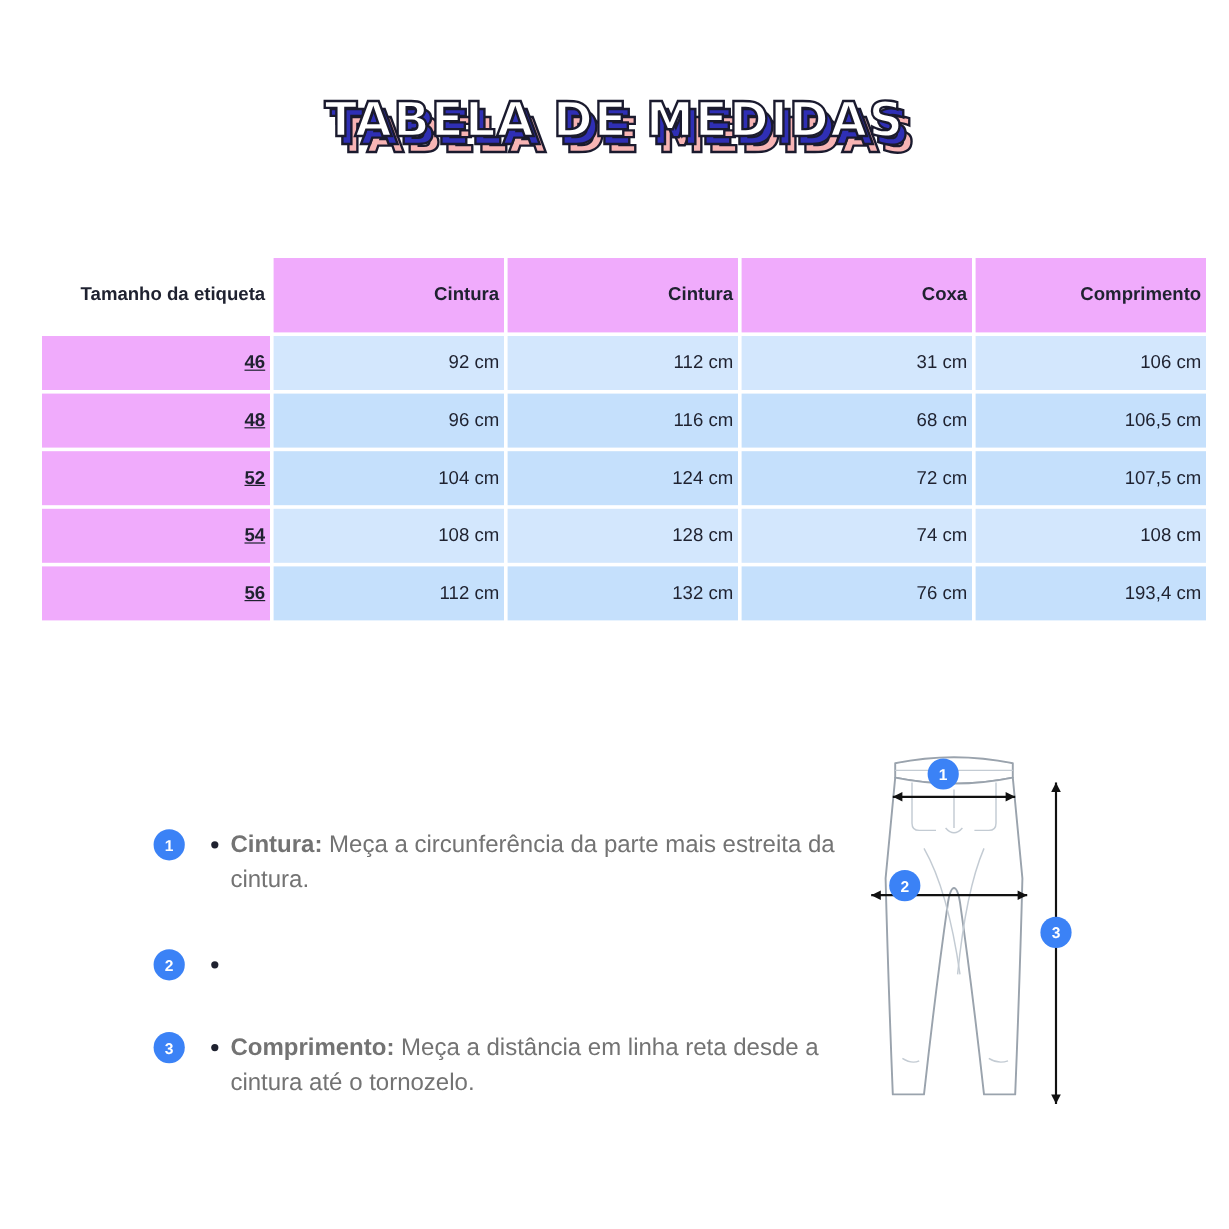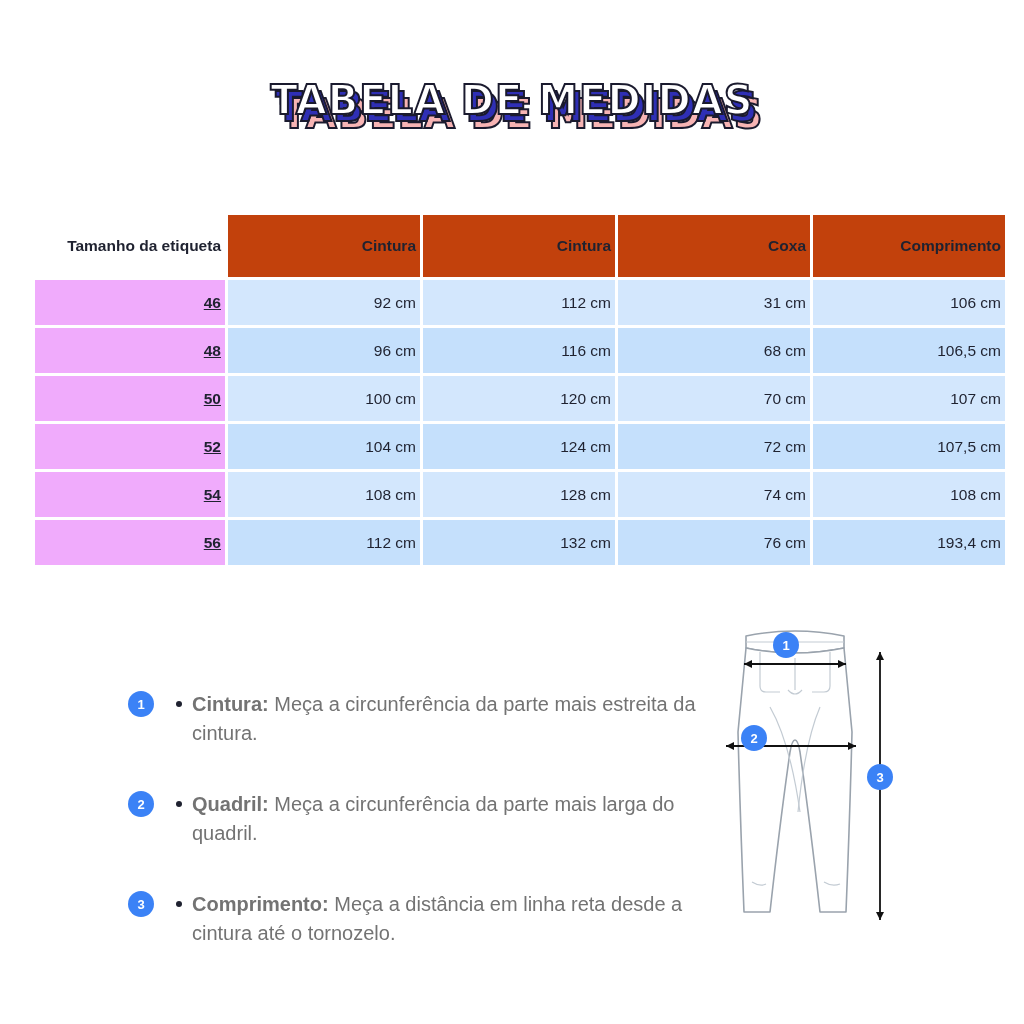--- a/index.html
+++ b/index.html
@@ -84,7 +84,7 @@
     padding: 0 4px;
   }
   table.size-table thead th {
-    background: #c2410c;
+    background: #f0abfc;
     font-weight: 700;
     height: 62px;
     font-size: 15.5px;

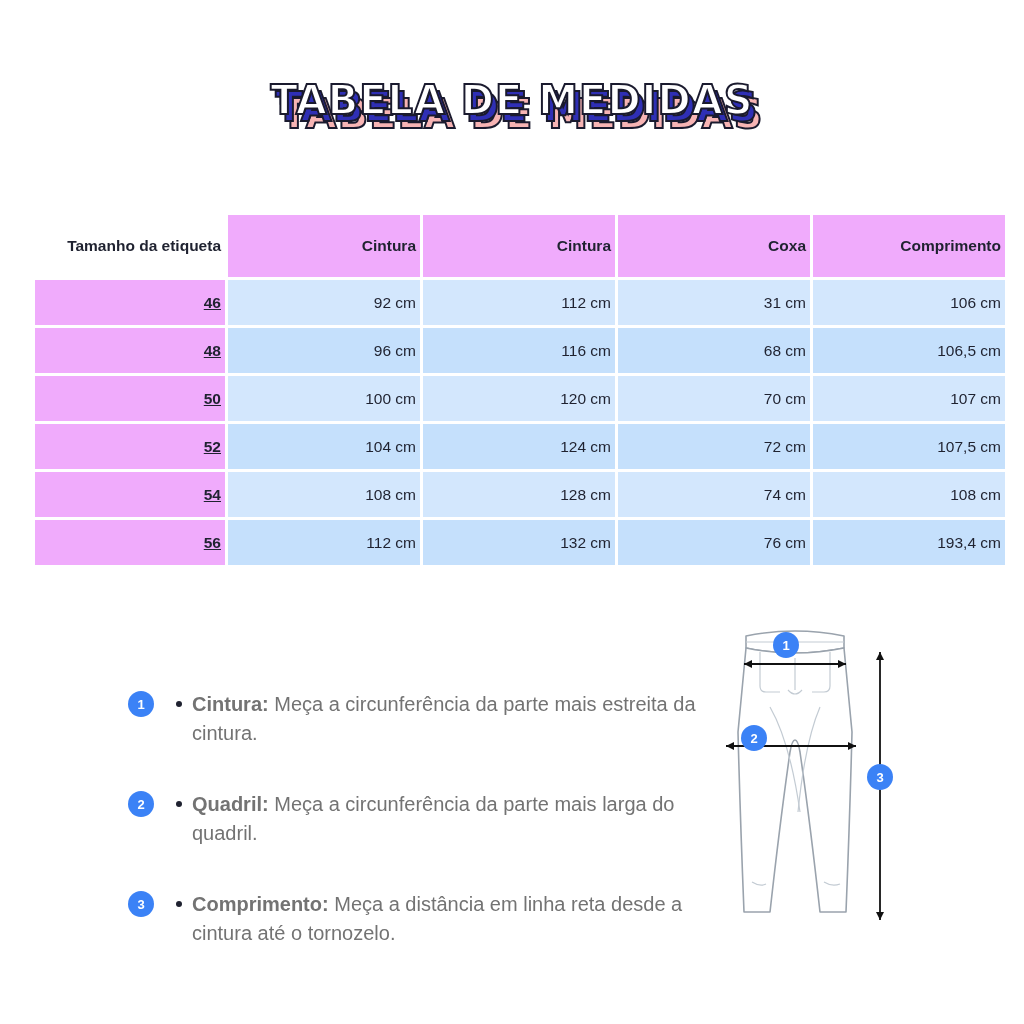--- a/index.html
+++ b/index.html
@@ -224,13 +224,6 @@
         <td class="data-cell">68 cm</td>
         <td class="data-cell">106,5 cm</td>
       </tr>
-      <tr class="">
-        <td class="label-cell">50</td>
-        <td class="data-cell">100 cm</td>
-        <td class="data-cell">120 cm</td>
-        <td class="data-cell">70 cm</td>
-        <td class="data-cell">107 cm</td>
-      </tr>
       <tr class="alt">
         <td class="label-cell">52</td>
         <td class="data-cell">104 cm</td>

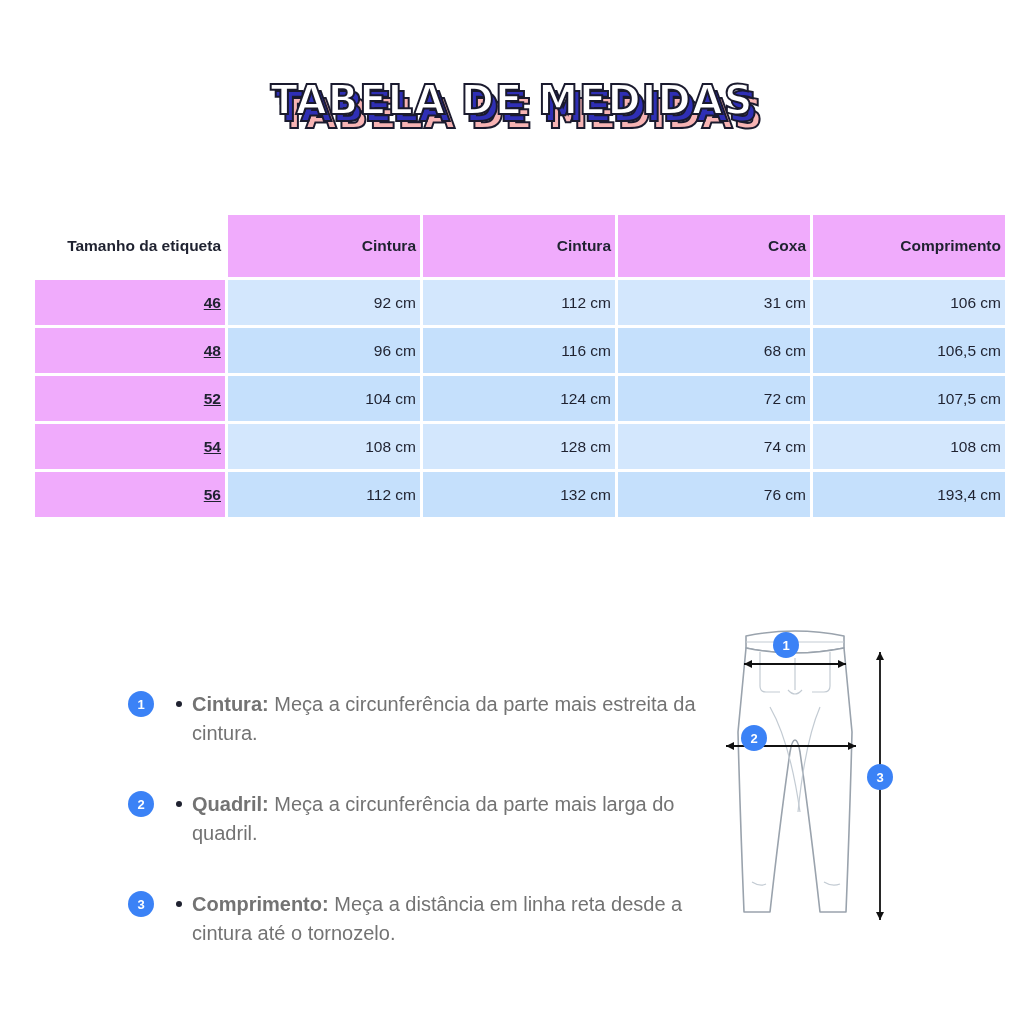--- a/index.html
+++ b/index.html
@@ -262,9 +262,6 @@
   <div class="legend-row">
     <div class="badge">2</div>
     <div class="bullet"></div>
-    <div class="legend-text">
-      <b>Quadril:</b><span> Meça a circunferência da parte mais larga do quadril.</span>
-    </div>
   </div>
 
   <div class="legend-row">

